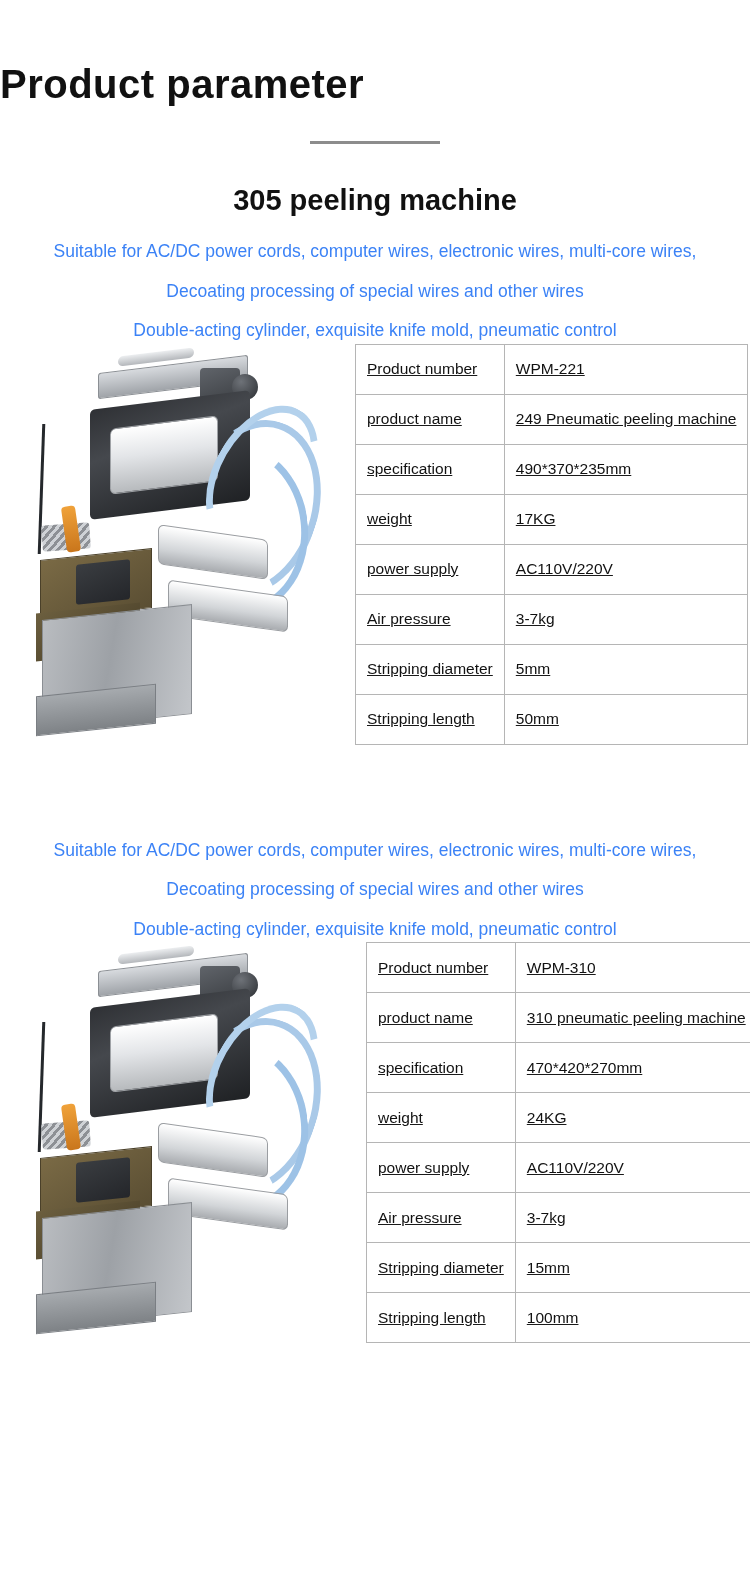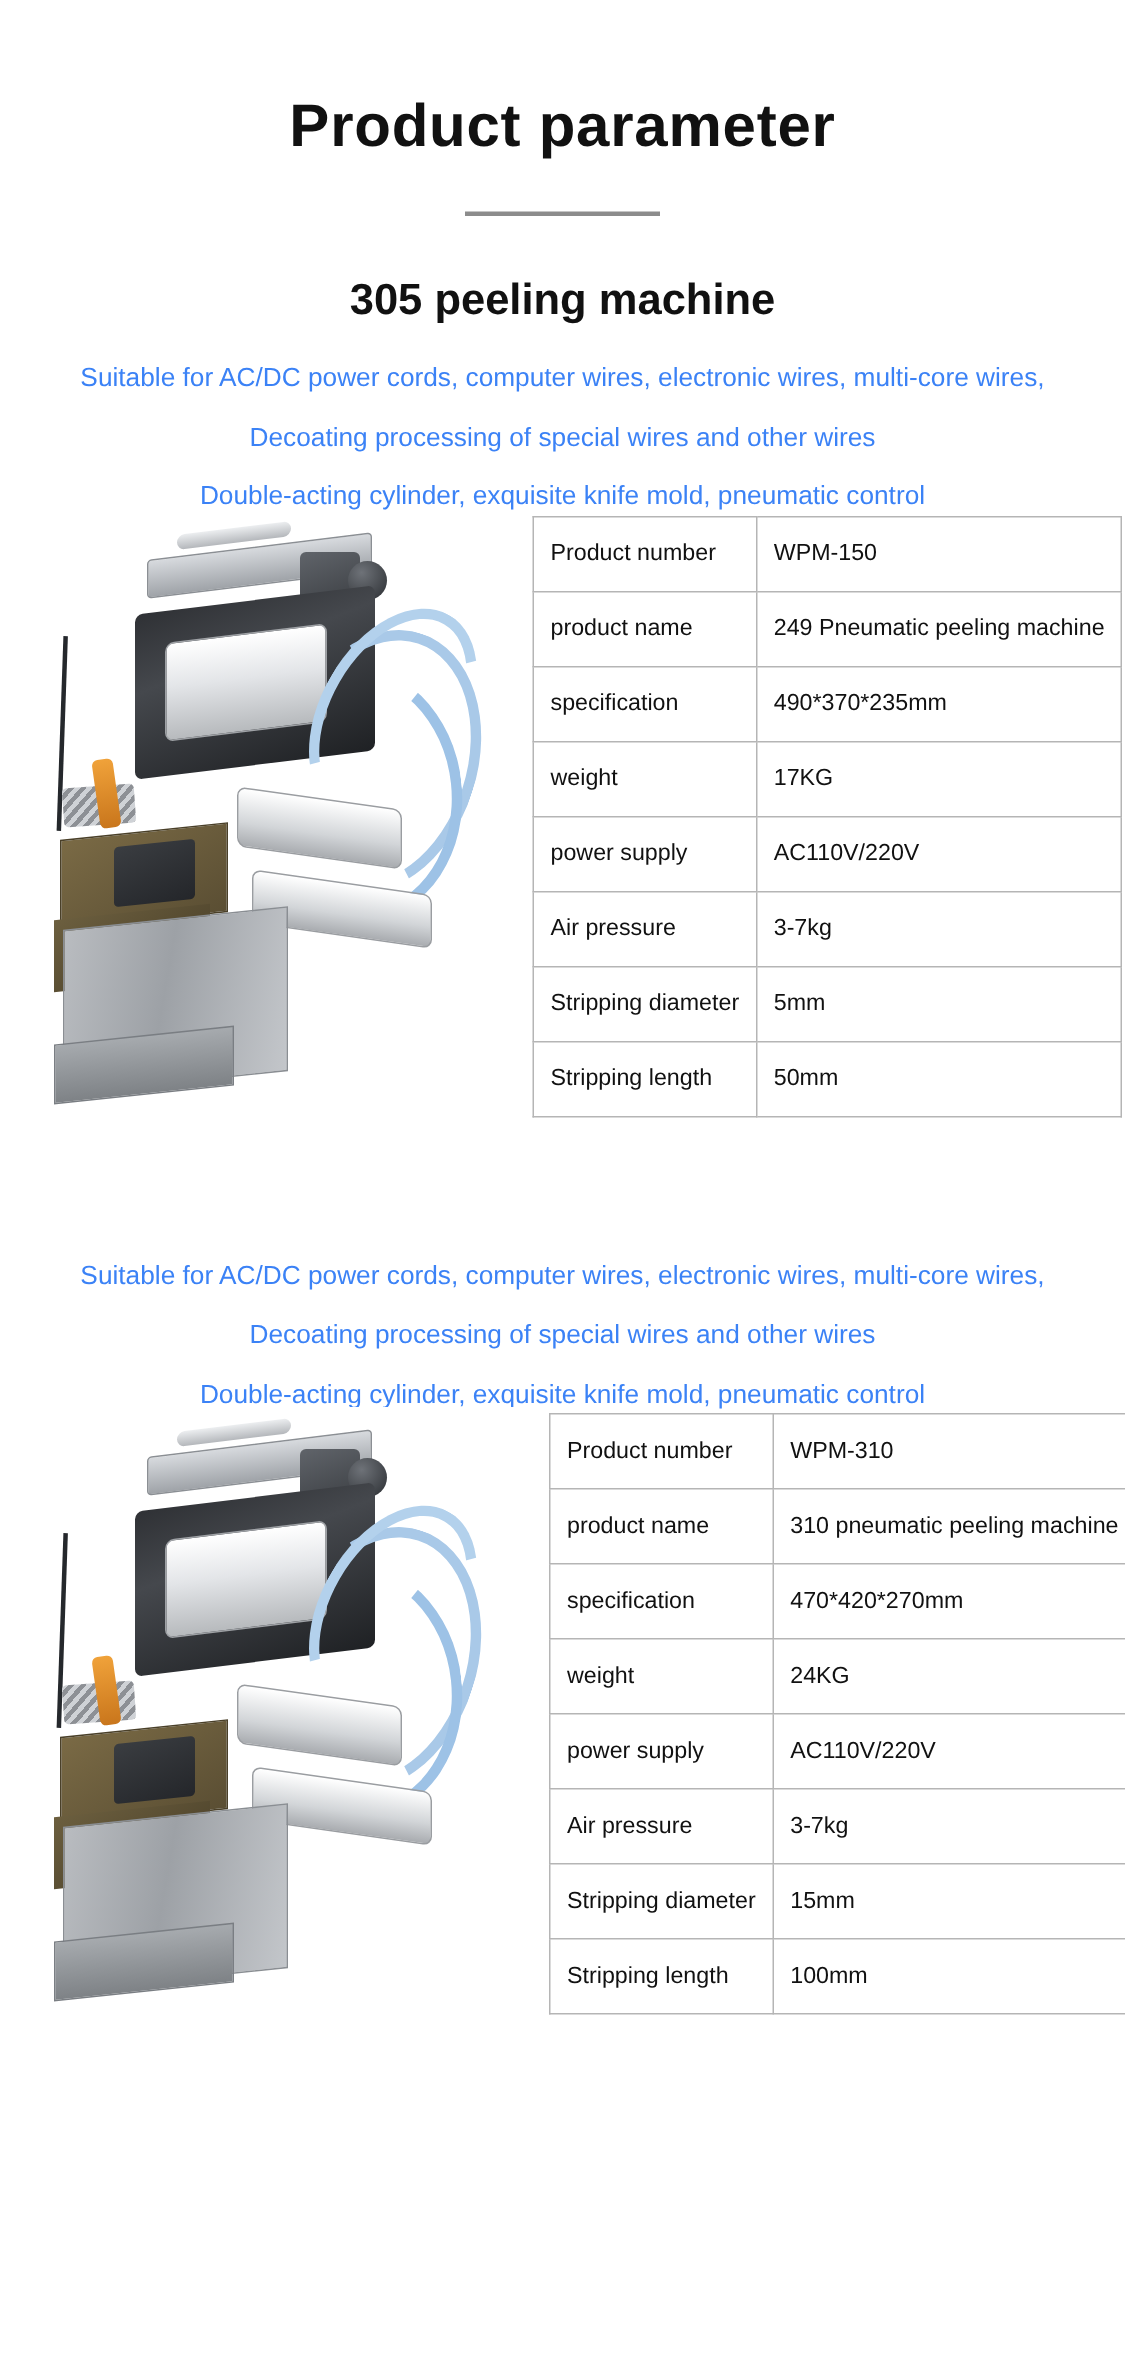--- a/index.html
+++ b/index.html
@@ -17,7 +17,6 @@
   }
 
   .page-title {
-    text-align: center;
     font-size: 40px;
     font-weight: bold;
     letter-spacing: 0.5px;

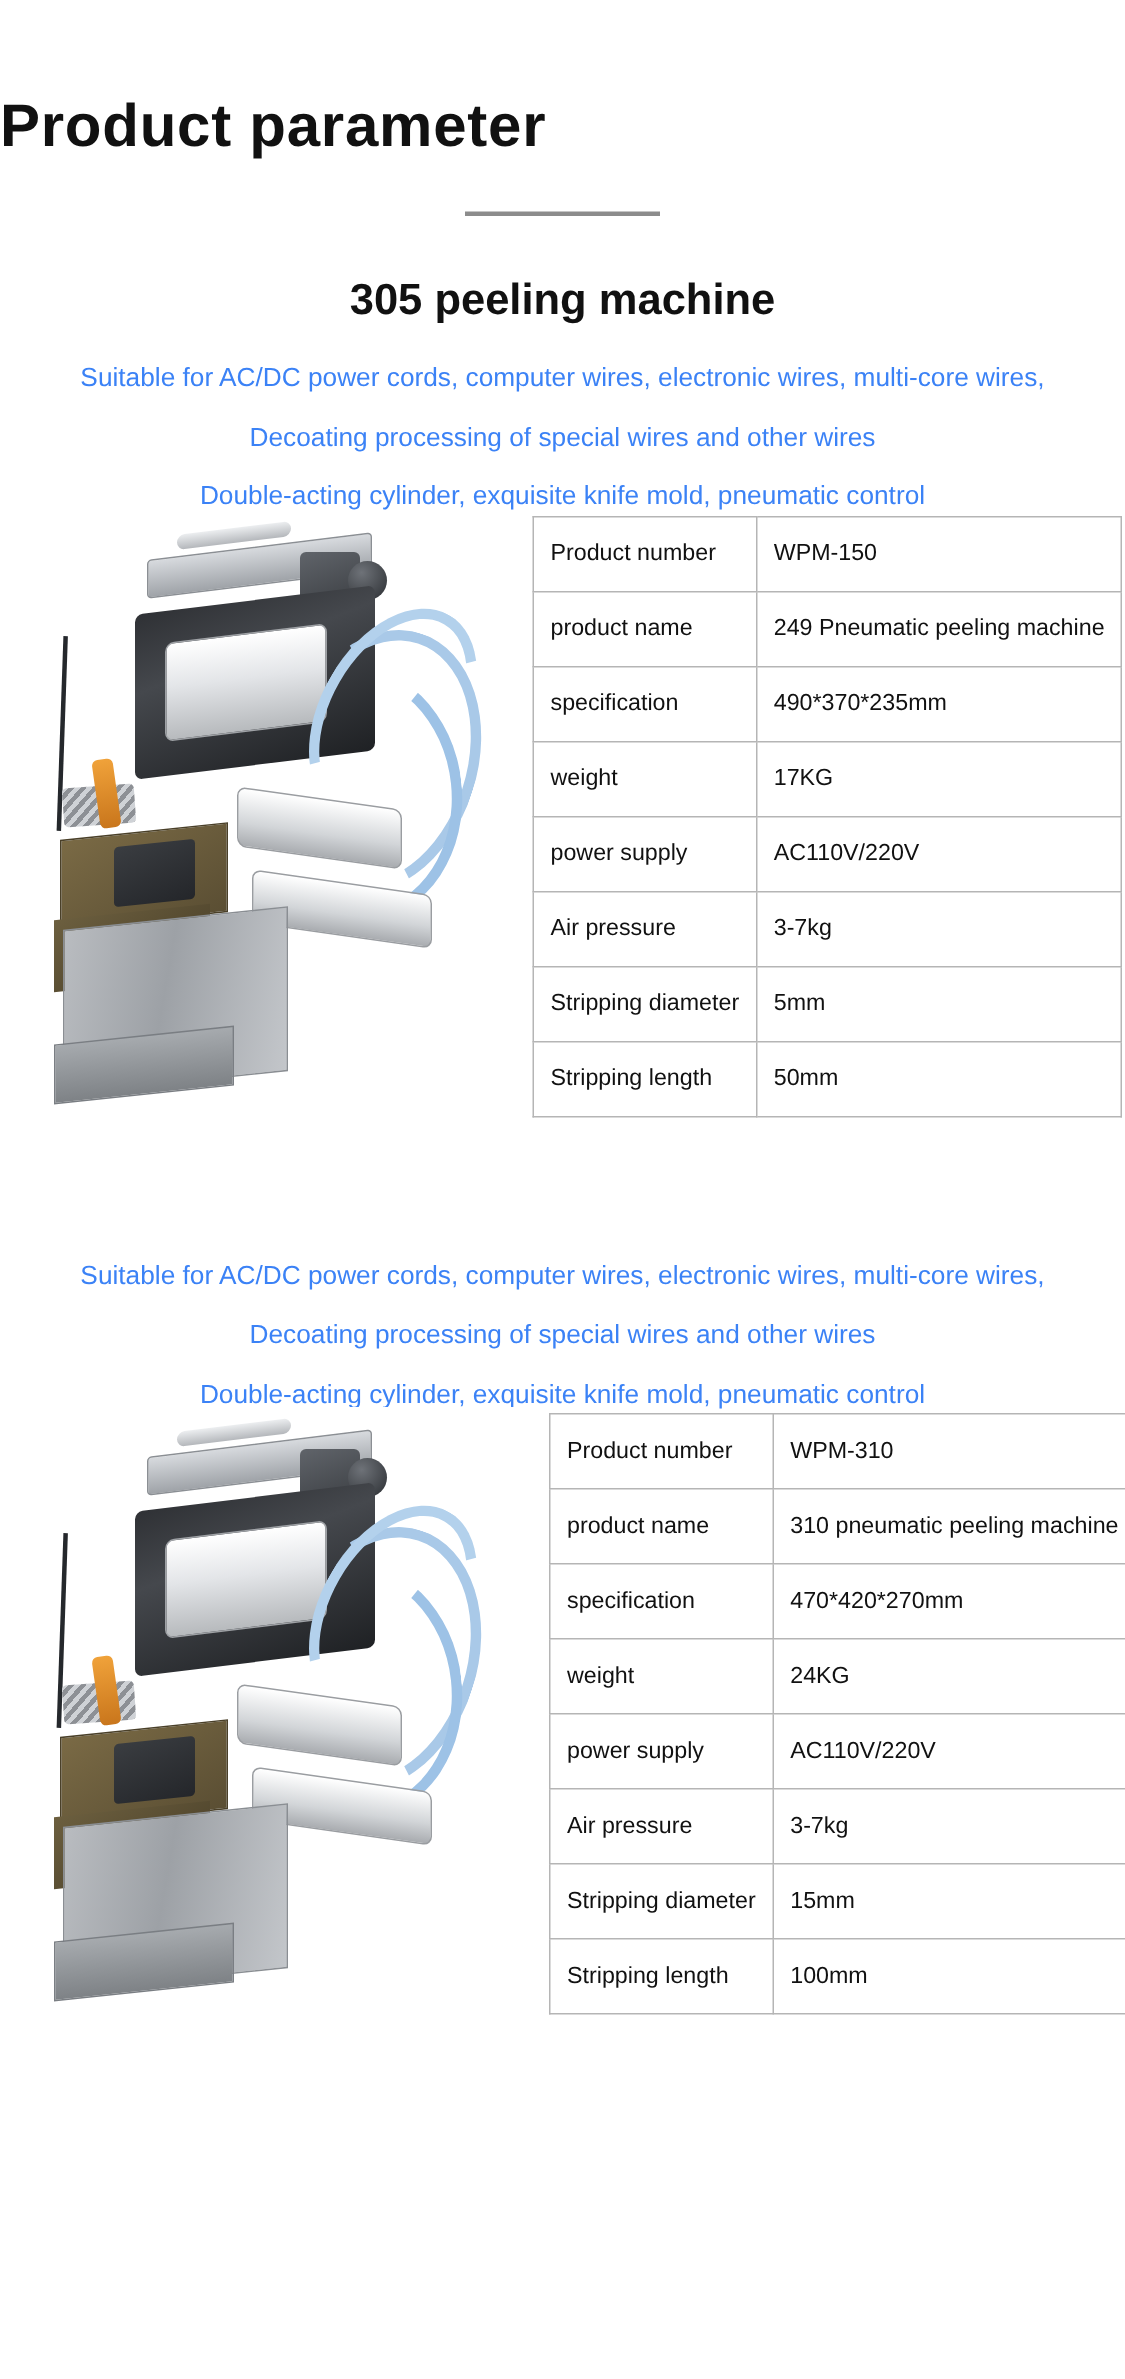--- a/index.html
+++ b/index.html
@@ -228,6 +228,7 @@
     border-collapse: collapse;
     width: 364px;
     background: #ffffff;
+    text-decoration: underline;
   }
   .spec-table td {
     border: 1px solid #b5b5b5;

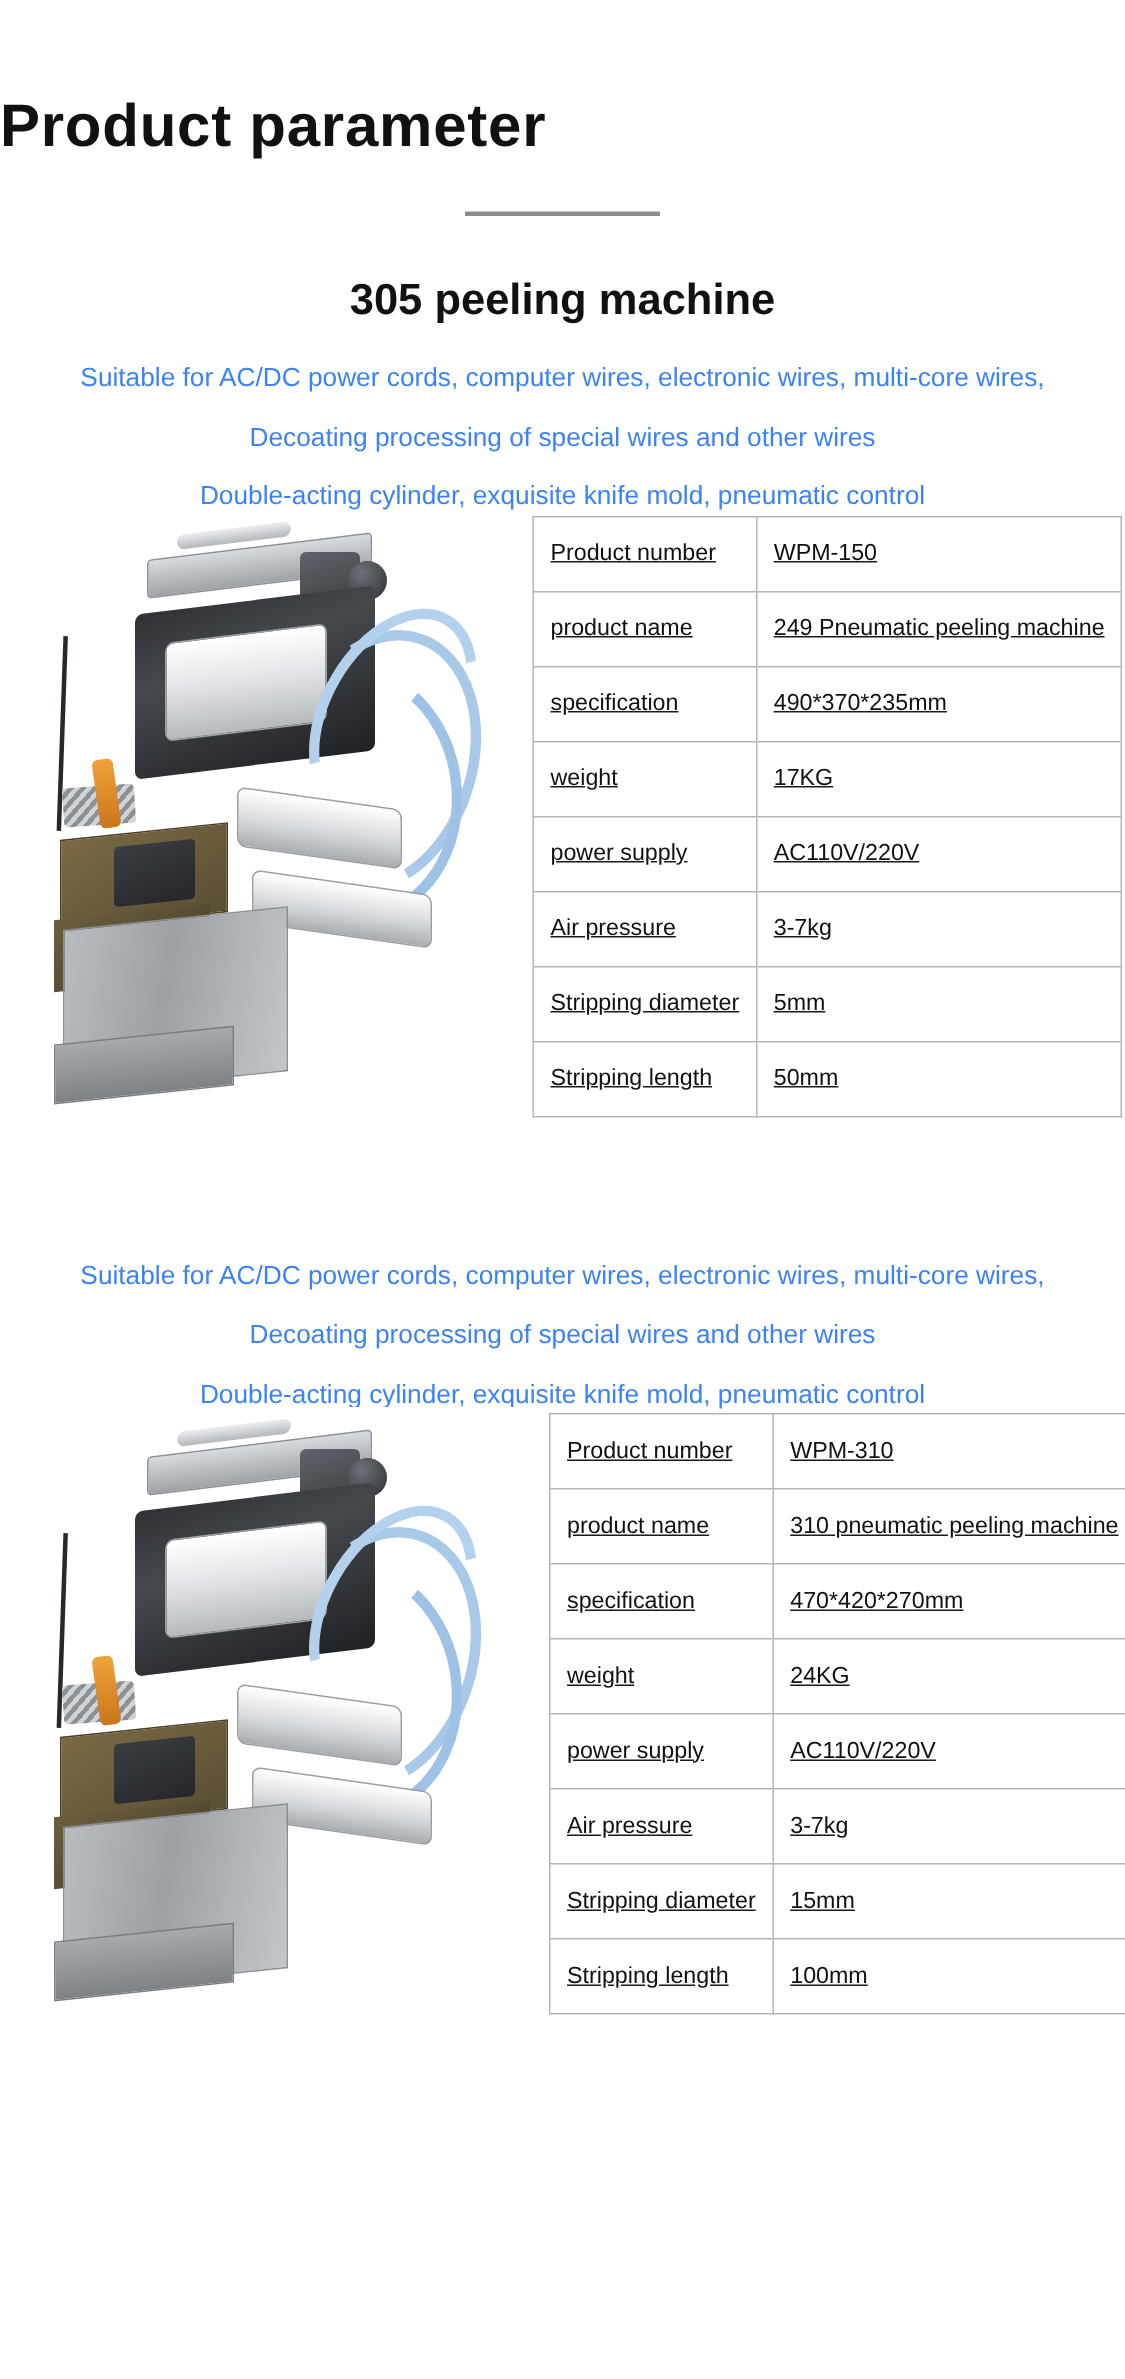--- a/index.html
+++ b/index.html
@@ -297,7 +297,7 @@
     <tbody>
       <tr>
         <td class="k">Product number</td>
-        <td class="v">WPM-150</td>
+        <td class="v">WPM-221</td>
       </tr>
       <tr>
         <td class="k">product name</td>

